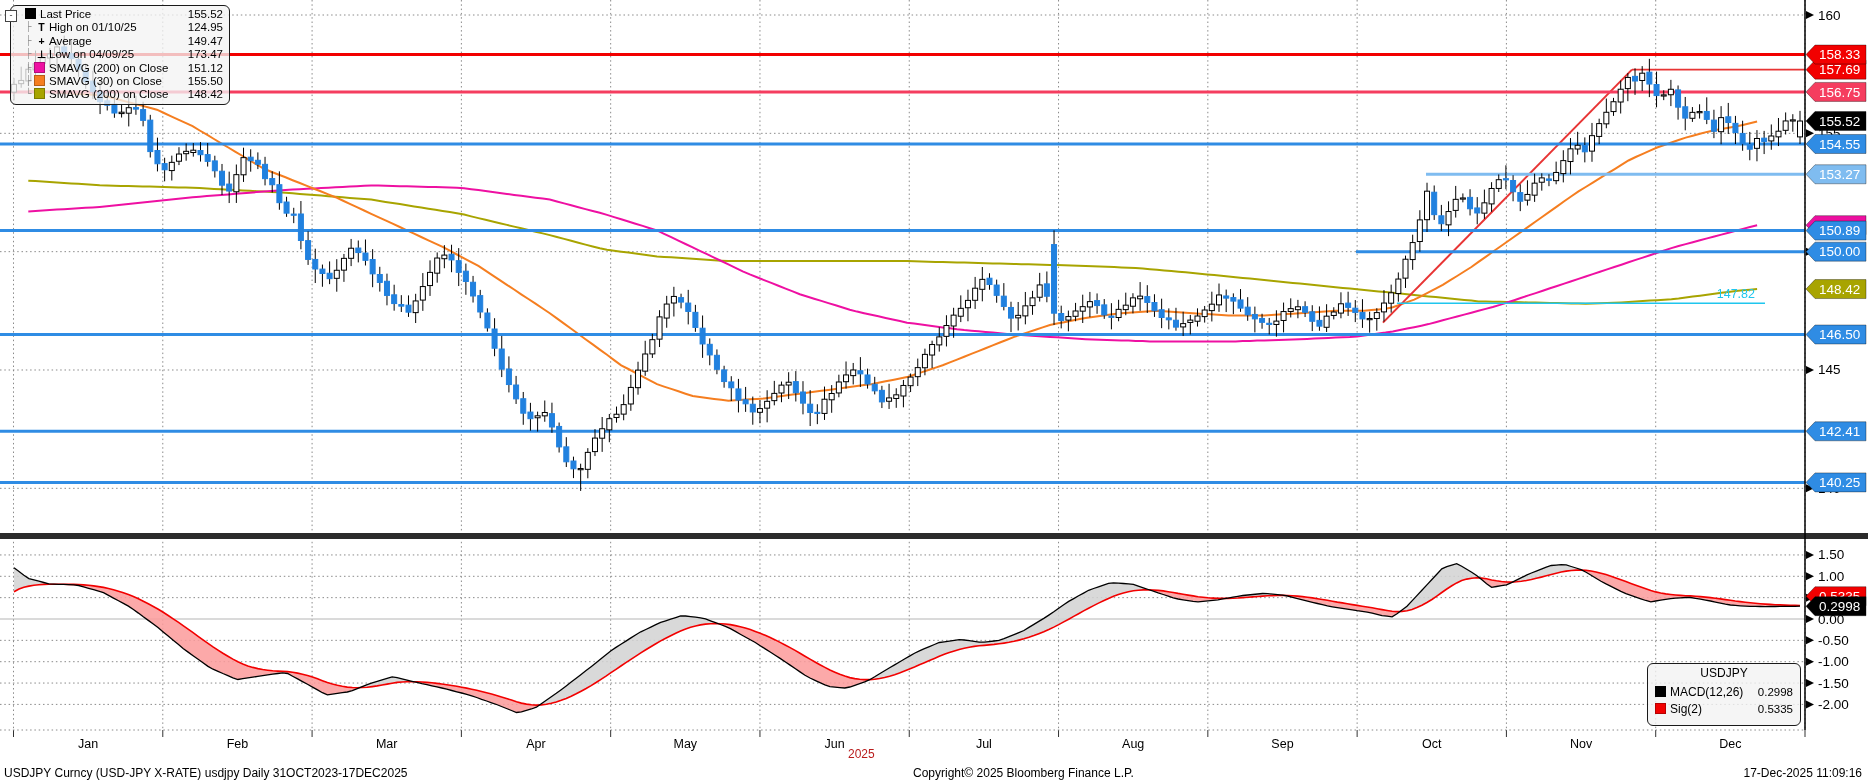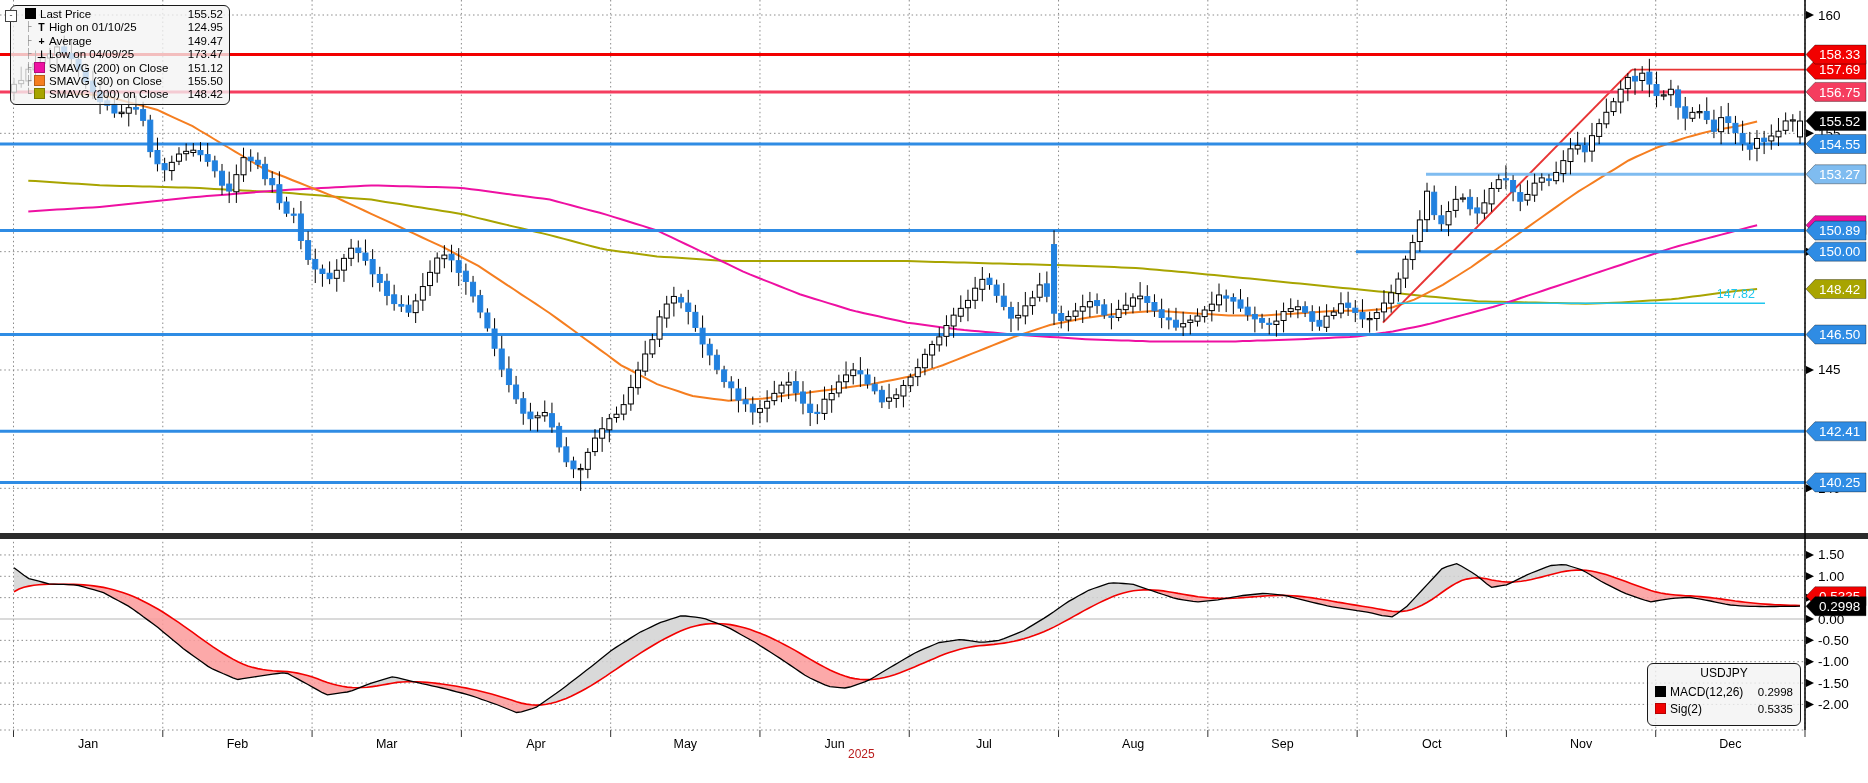--- a/index.html
+++ b/index.html
@@ -793,6 +793,11 @@
 
   <div class="year-label">2025</div>
 
+  <div class="footer">
+    <span class="f-left">USDJPY Curncy (USD-JPY X-RATE) usdjpy Daily 31OCT2023-17DEC2025</span>
+    <span class="f-center">Copyright© 2025 Bloomberg Finance L.P.</span>
+    <span class="f-right">17-Dec-2025 11:09:16</span>
+  </div>
 </div>
 
 </body></html>

